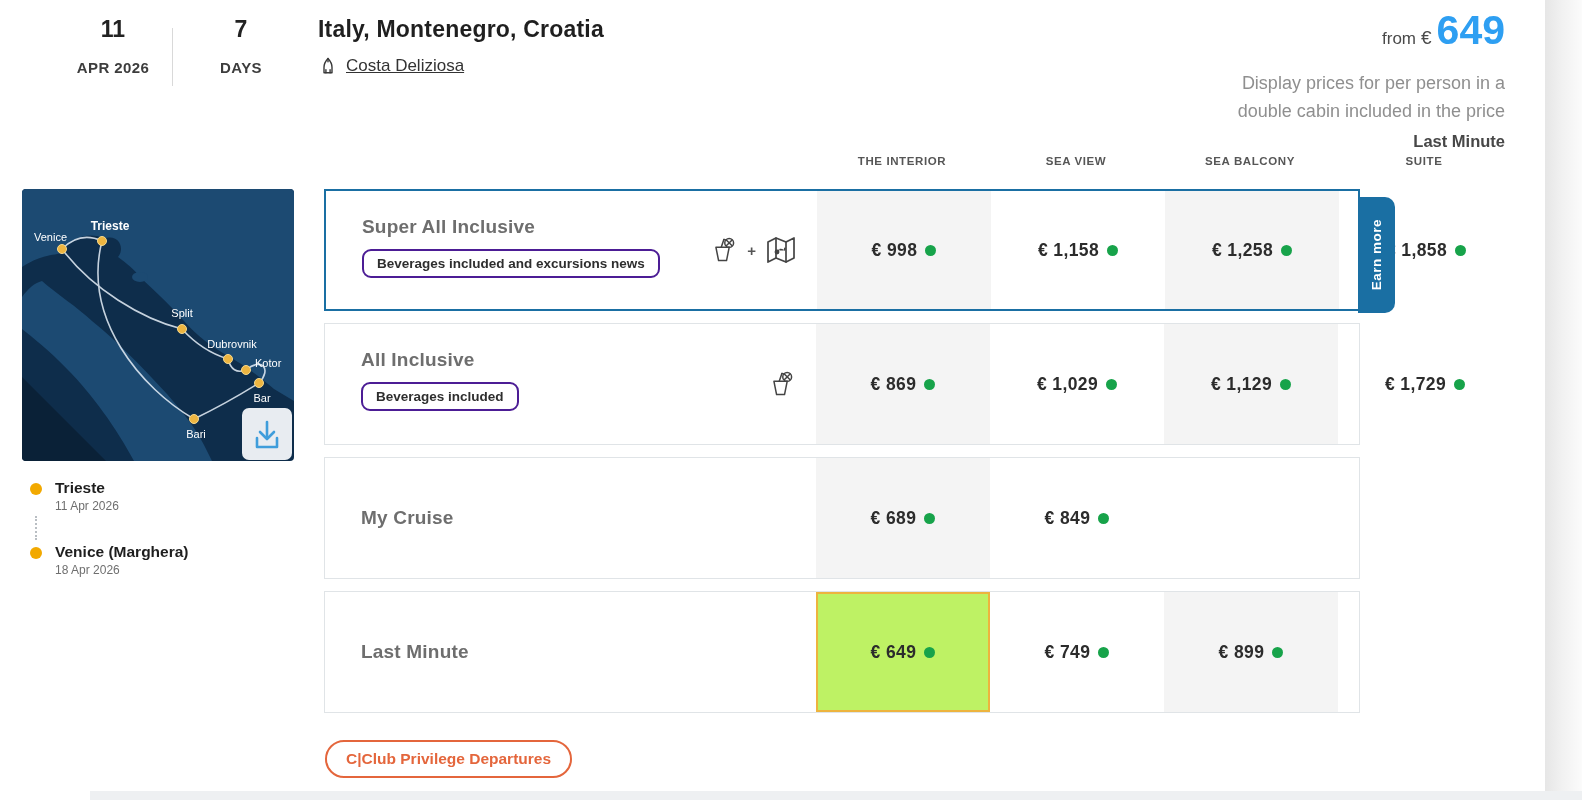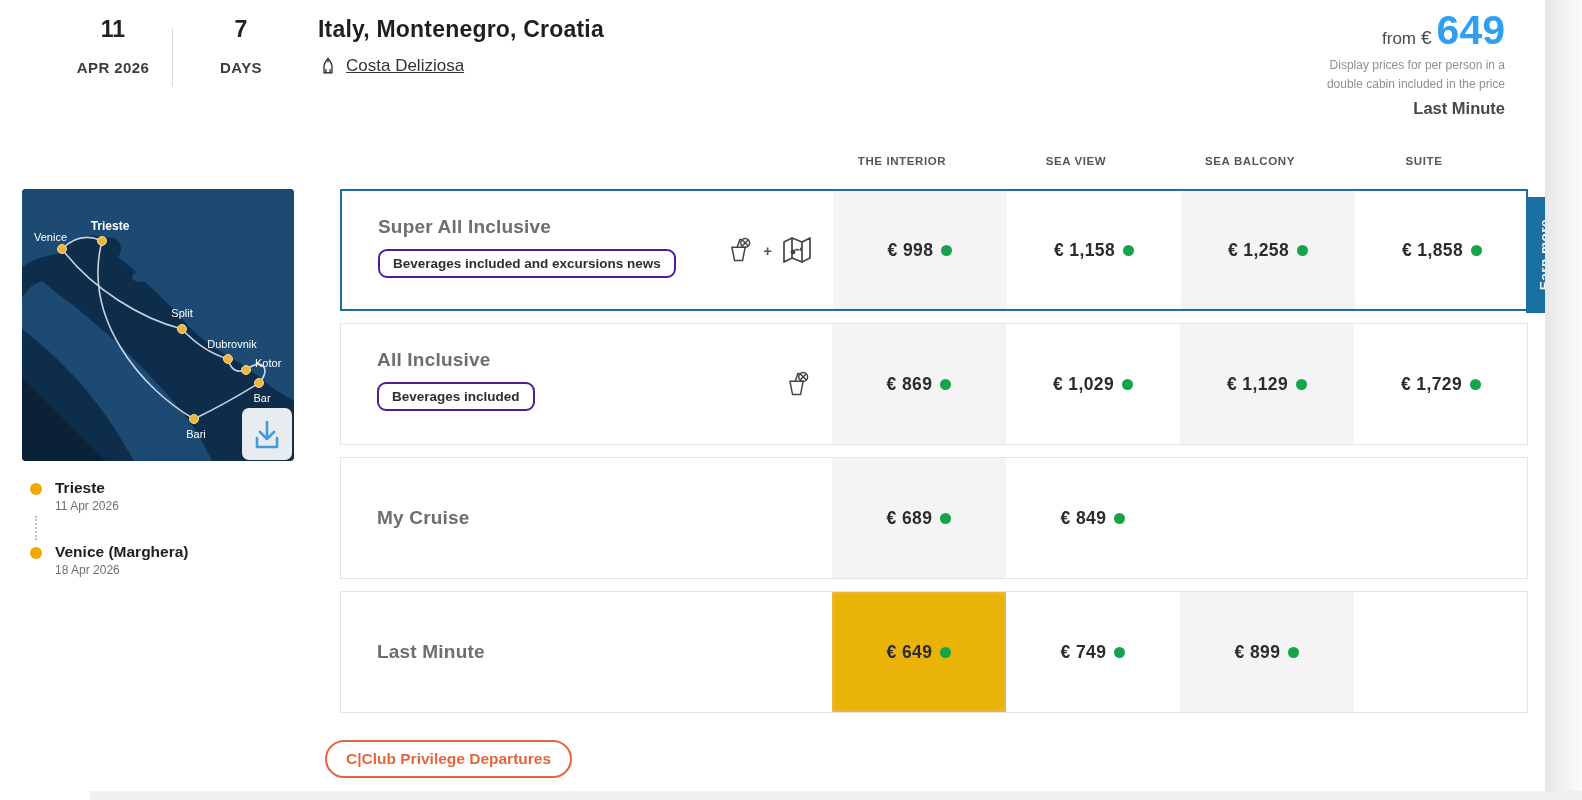--- a/index.html
+++ b/index.html
@@ -23,7 +23,7 @@
   .from-word{font-size:17px;color:#4a4a4a;}
   .from-cur{font-size:19px;color:#4a4a4a;}
   .from-val{font-size:41px;font-weight:bold;line-height:1;}
-  .price-note{font-size:12px;color:#8f8f8f;line-height:1.55;margin-top:5px;}
+  .price-note{font-size:18px;color:#8f8f8f;line-height:1.55;margin-top:19px;}
   .price-cat{font-size:16.5px;font-weight:bold;color:#474747;margin-top:6px;}
   
   #col-headers{position:absolute;left:815px;top:155px;width:696px;display:grid;grid-template-columns:repeat(4,1fr);}

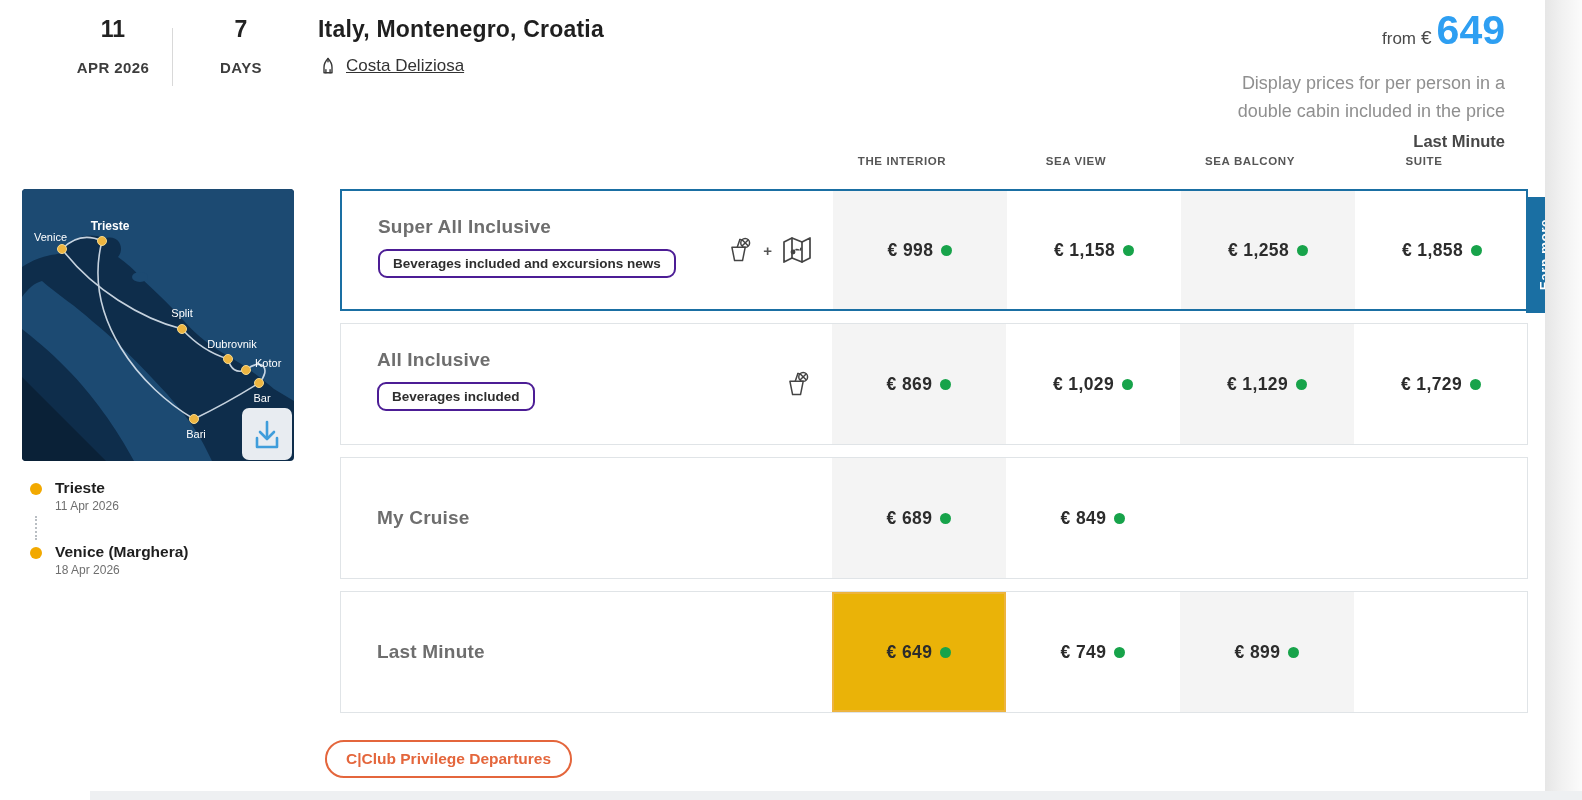--- a/index.html
+++ b/index.html
@@ -38,7 +38,7 @@
   .itin-date{font-size:12px;color:#6f6f6f;margin-top:2px;}
   .itin-connector{height:24px;width:0;border-left:2px dotted #b9bec3;margin:3px 0 3px 5px;}
   
-  #price-rows{position:absolute;left:340px;top:189px;width:1188px;}
+  #price-rows{position:absolute;left:324px;top:189px;width:1036px;}
   .price-row{position:relative;height:122px;box-sizing:border-box;border:1px solid #e0e4e7;
     margin-bottom:12px;display:flex;background:#fff;}
   .price-row.selected{border:2px solid #1a6fa3;}

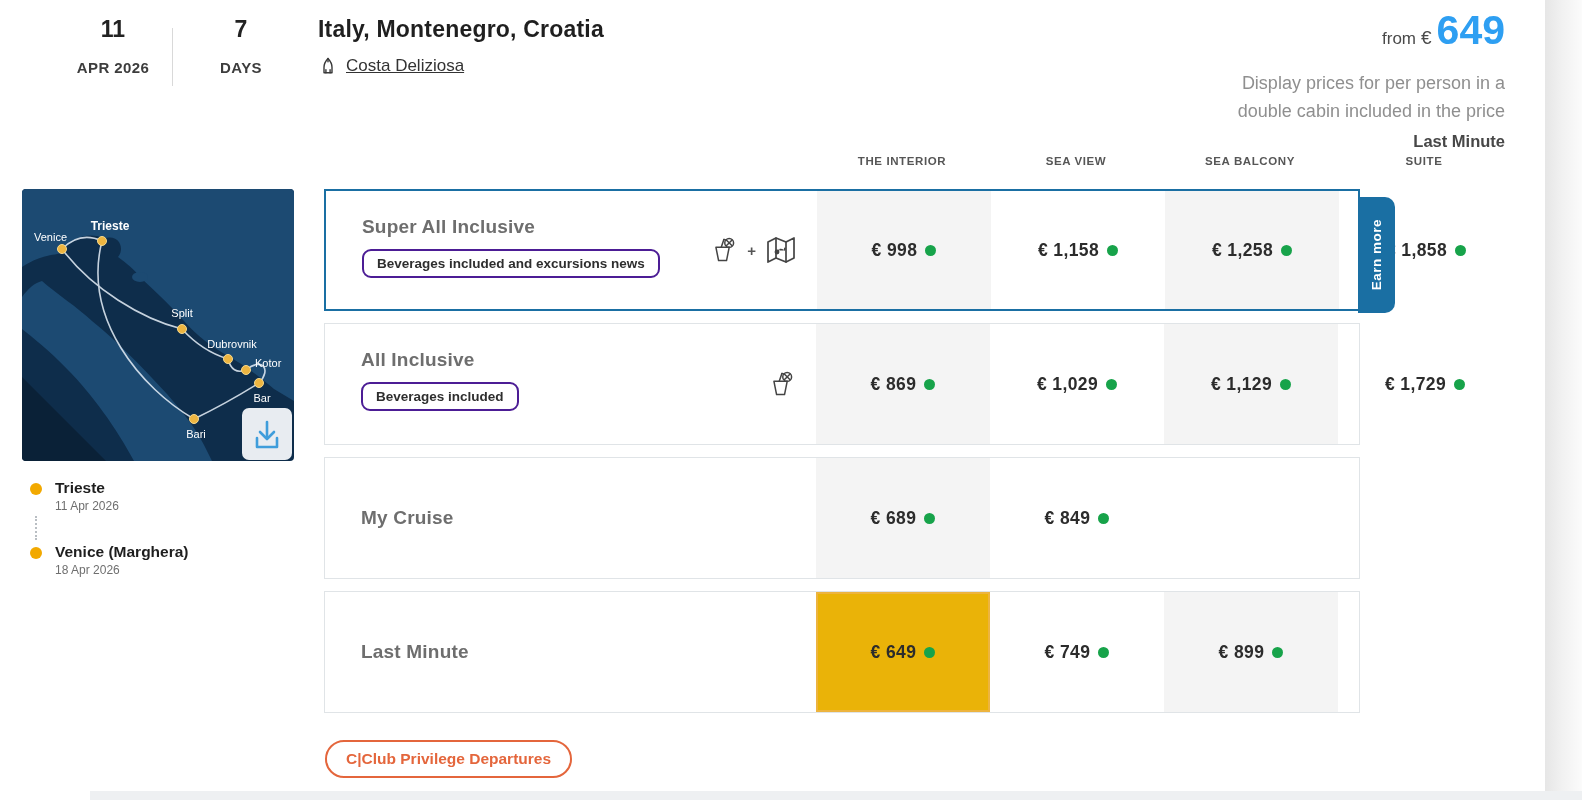--- a/index.html
+++ b/index.html
@@ -53,7 +53,7 @@
   .price-cell{width:174px;flex:0 0 auto;display:flex;align-items:center;justify-content:center;
     gap:8px;box-sizing:border-box;}
   .price-cell.shaded{background:#f4f4f4;}
-  .price-cell.highlight{background:#eab308;border:2px solid #edb43e;}
+  .price-cell.highlight{background:#bef264;border:2px solid #edb43e;}
   .price-text{font-size:17.5px;font-weight:bold;color:#2c2c2c;letter-spacing:.4px;}
   .dot{width:11px;height:11px;border-radius:50%;background:#17a34a;flex:0 0 auto;}
   .earn-tab{position:absolute;left:100%;top:6px;width:37px;height:116px;background:#1a6fa3;

